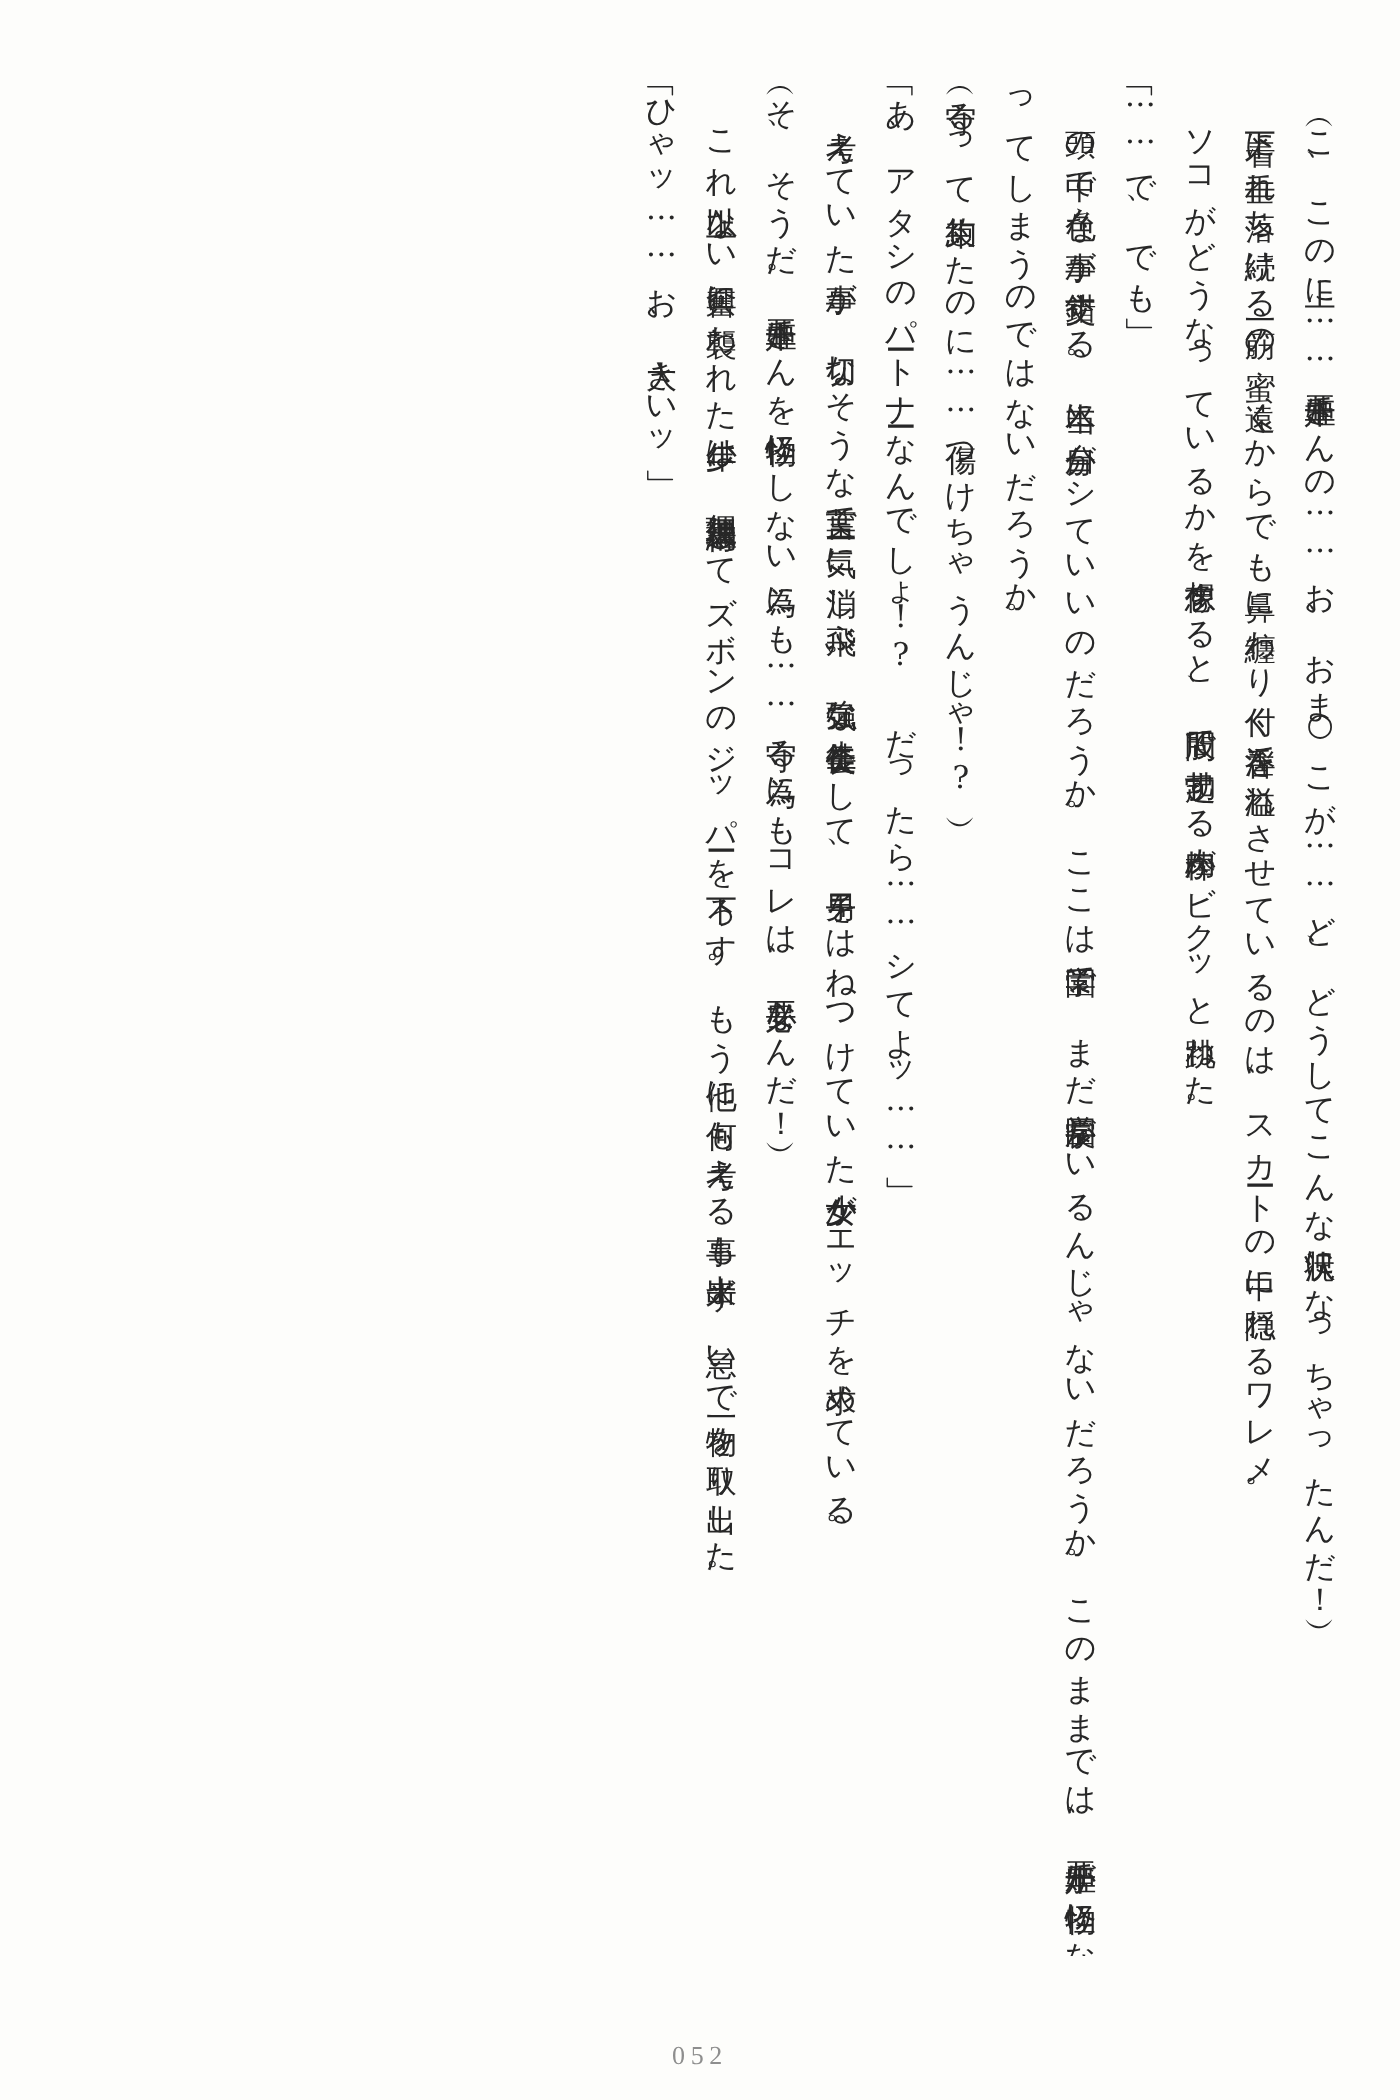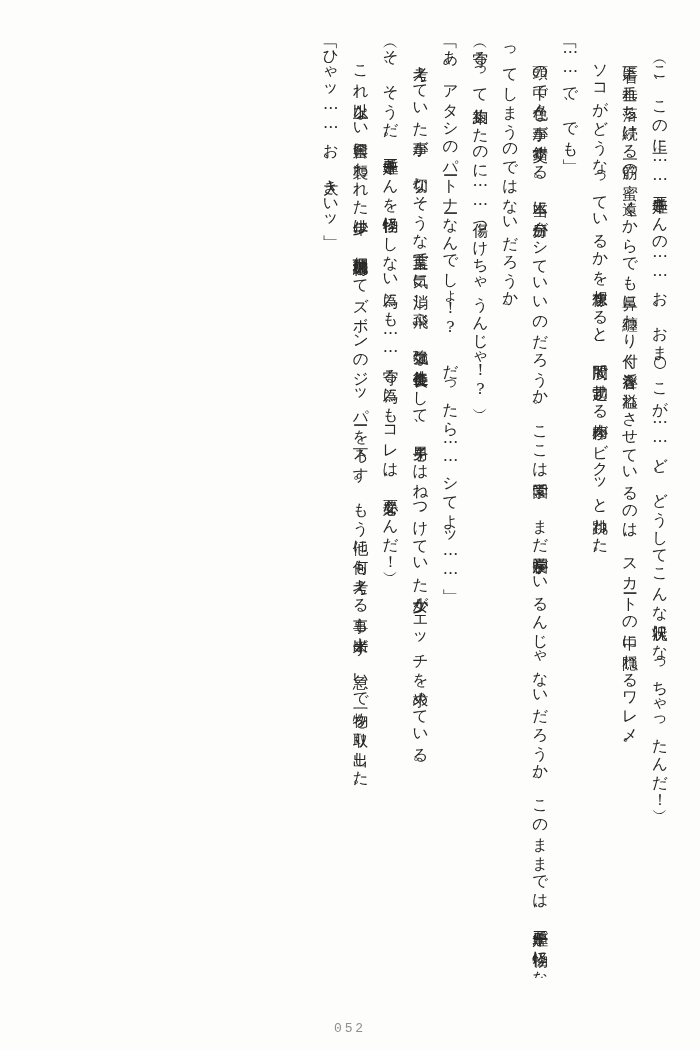--- a/index.html
+++ b/index.html
@@ -47,7 +47,7 @@
     left: 0;
     right: 0;
     text-align: center;
-    font-family: Liberation Mono, monospace;
+    font-family: Liberation Serif, serif;
     font-size: 13px;
     letter-spacing: 0.22em;
     color: #8e8e8e;

